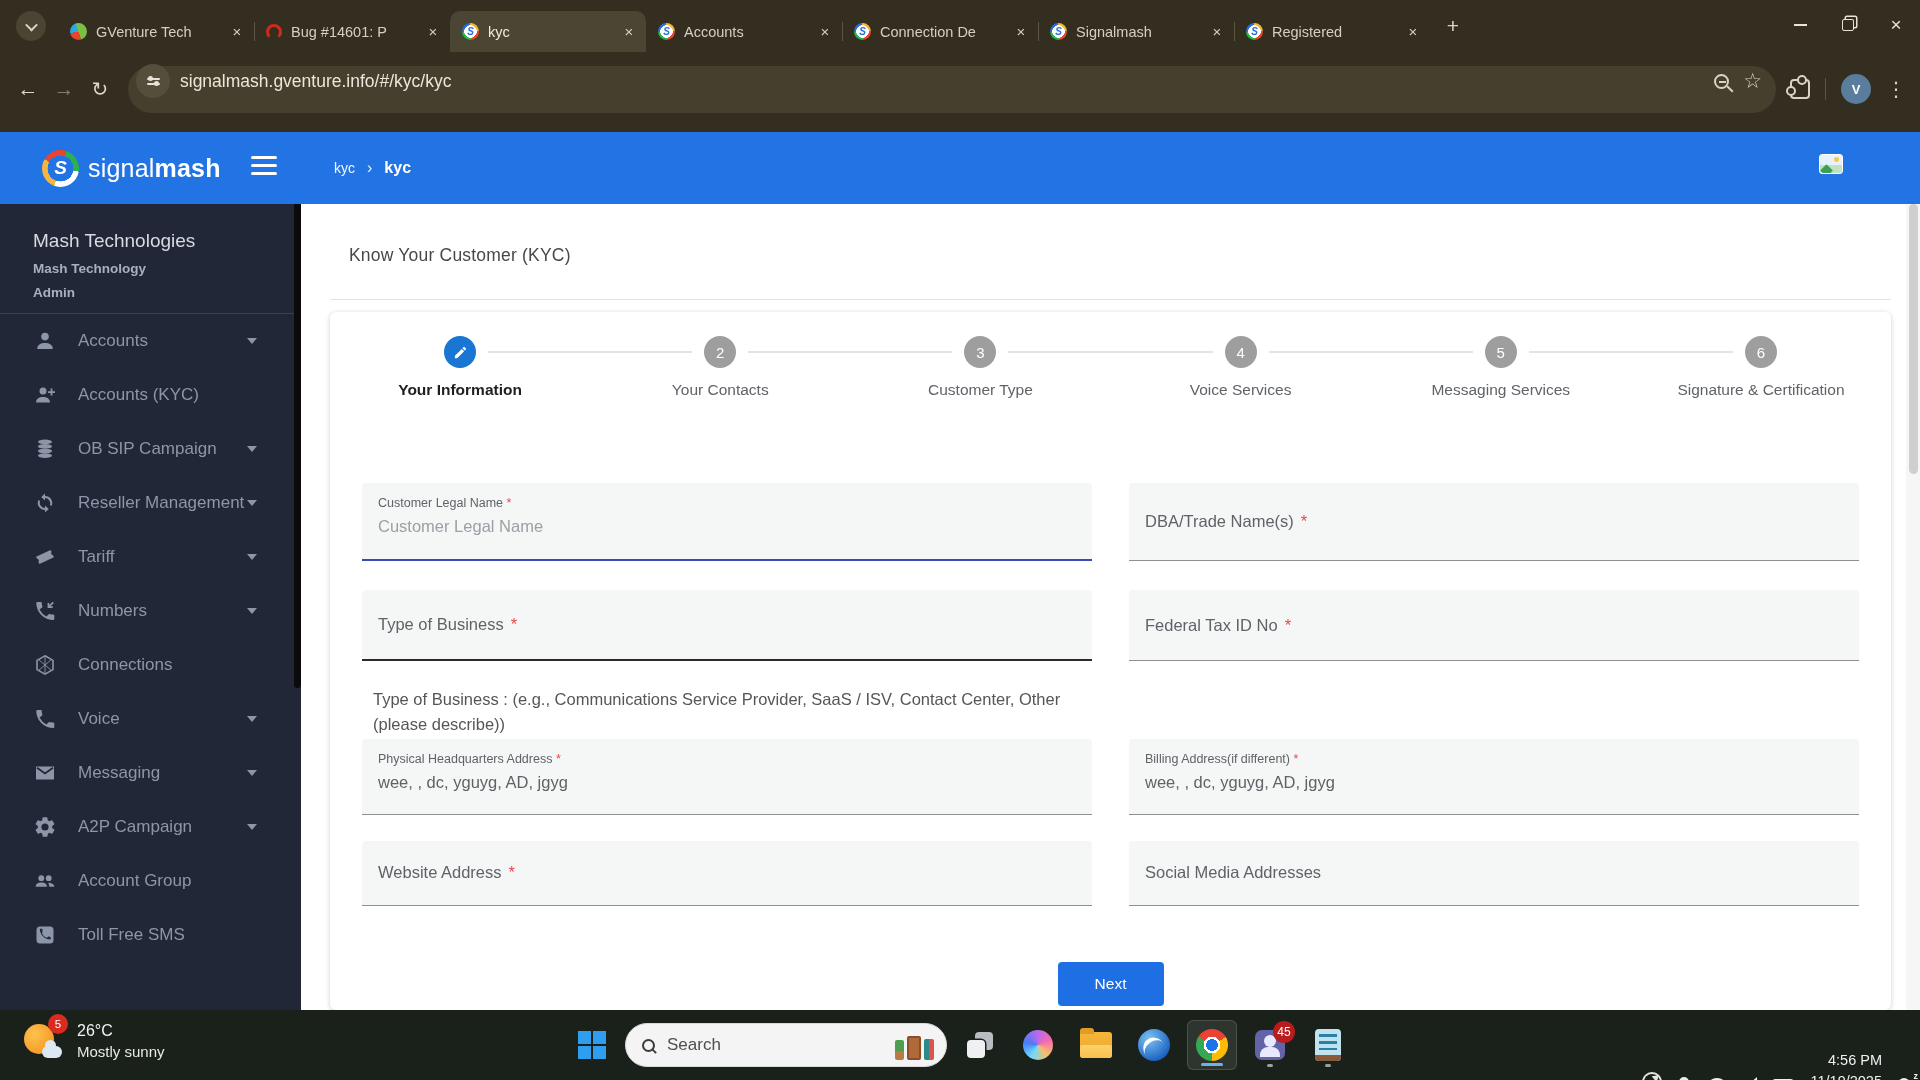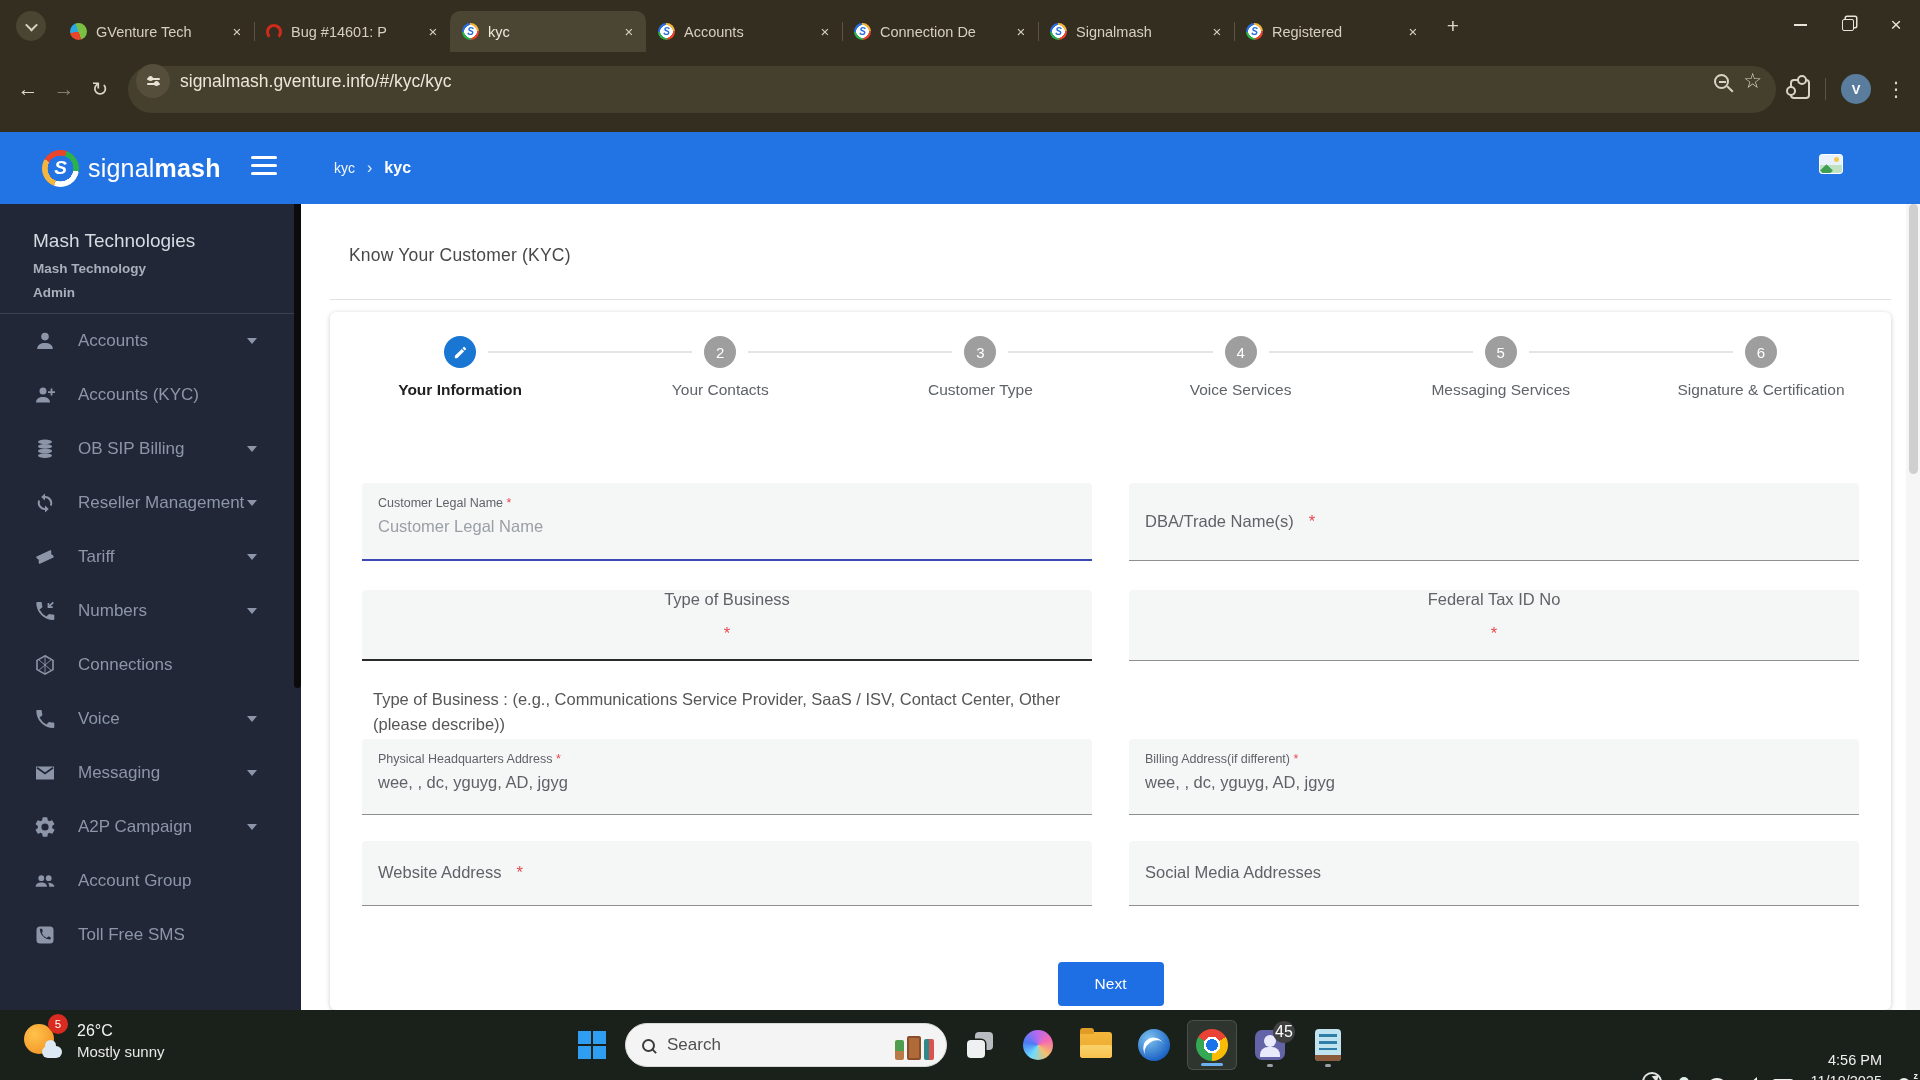--- a/index.html
+++ b/index.html
@@ -344,7 +344,7 @@
               <ellipse cx="12" cy="18.6" rx="7" ry="2.3"></ellipse>
             </svg>
           </span>
-          <span class="sb-label">OB SIP Billing</span>
+          <span class="sb-label">OB SIP Campaign</span>
           <span class="sb-chev"></span>
         </div>
         <div class="sb-item">

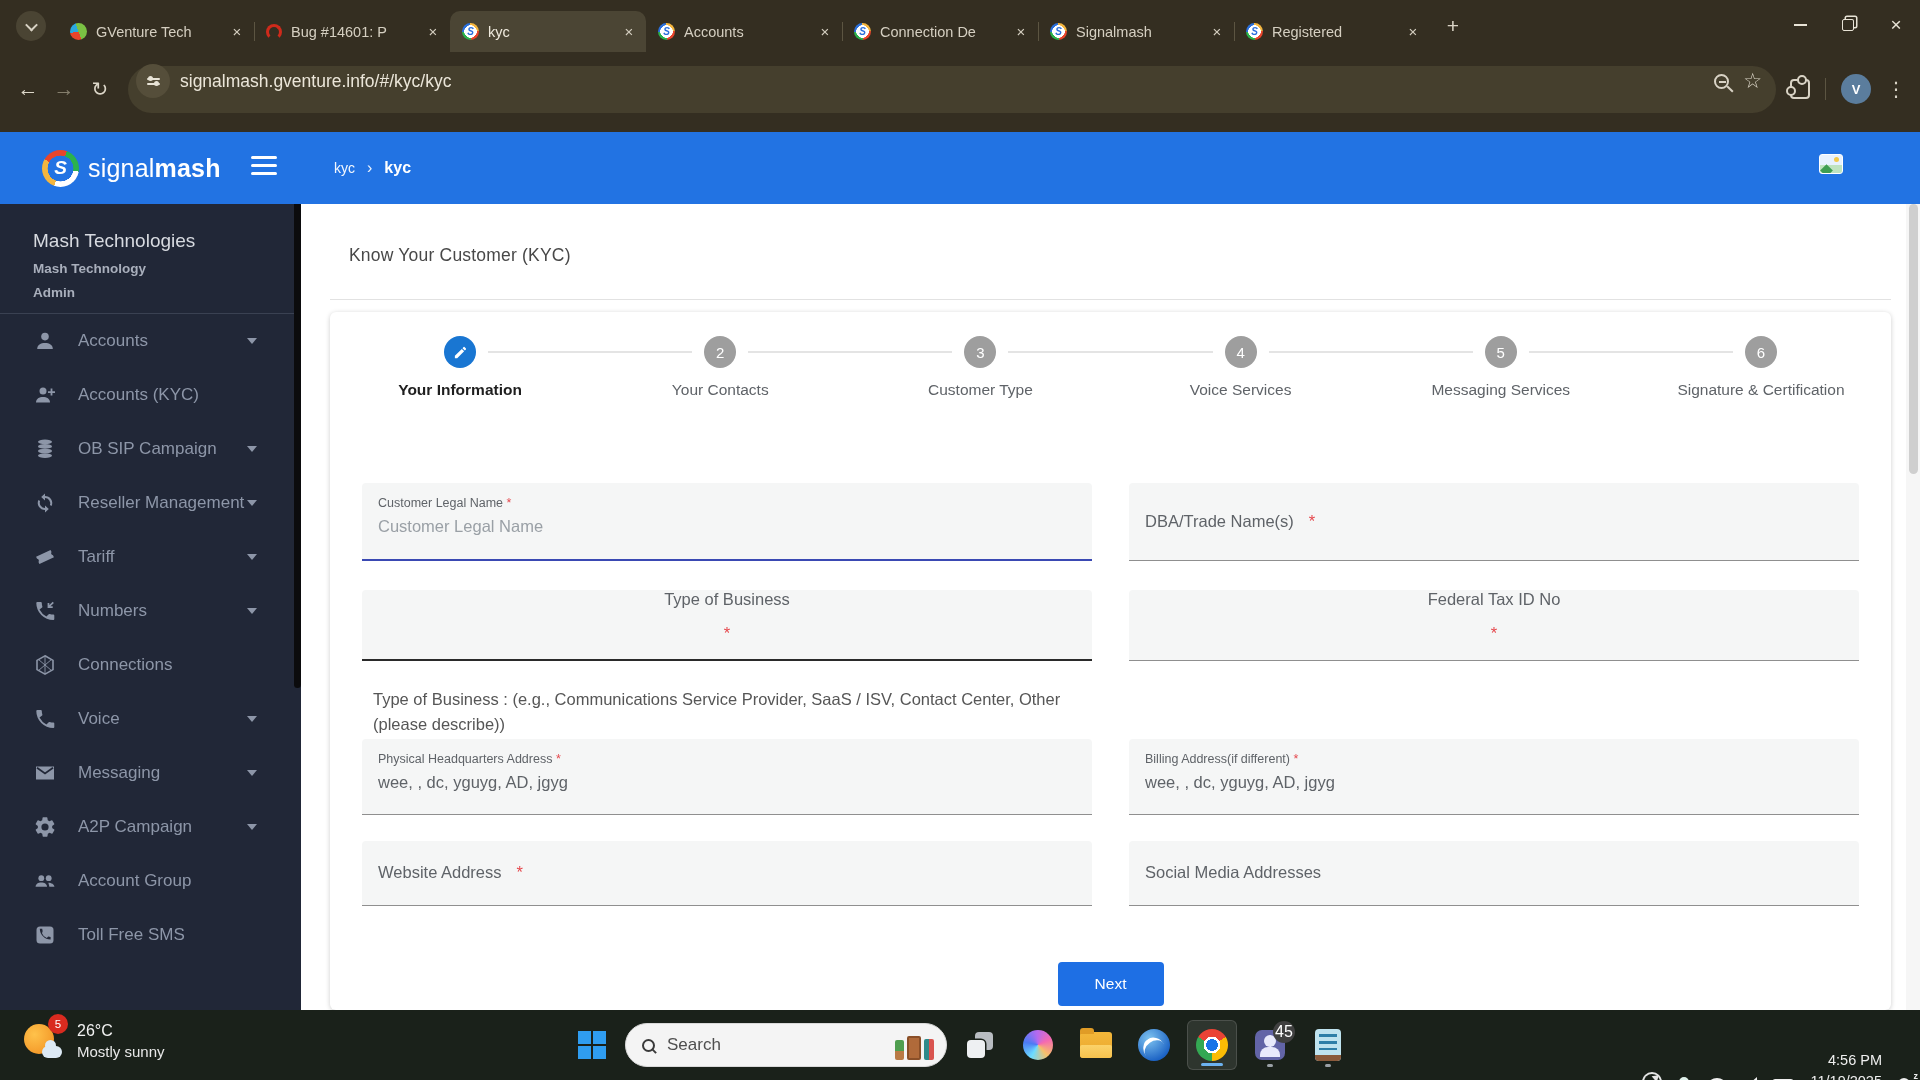--- a/index.html
+++ b/index.html
@@ -121,7 +121,7 @@
   .fval.ph { color:#9aa0a6; }
   .fval input { border:none; outline:none; background:transparent; font:inherit; color:#5f6368; width:100%; padding:0; }
   .fval input::placeholder { color:#9aa0a6; opacity:1; }
-  .f.resting { display:flex; align-items:center; font-size:16.5px; color:#5f6368; gap:15px; }
+  .f.resting { display:flex; align-items:center; font-size:16.5px; color:#5f6368; gap:7px; }
   .helper { width:calc(50% - 18.5px); margin:26px 11px 2px; font-size:16.5px; color:#565656; line-height:1.5; }
   .mb29 { margin-bottom:29px; }
   .mb26 { margin-bottom:26px; }

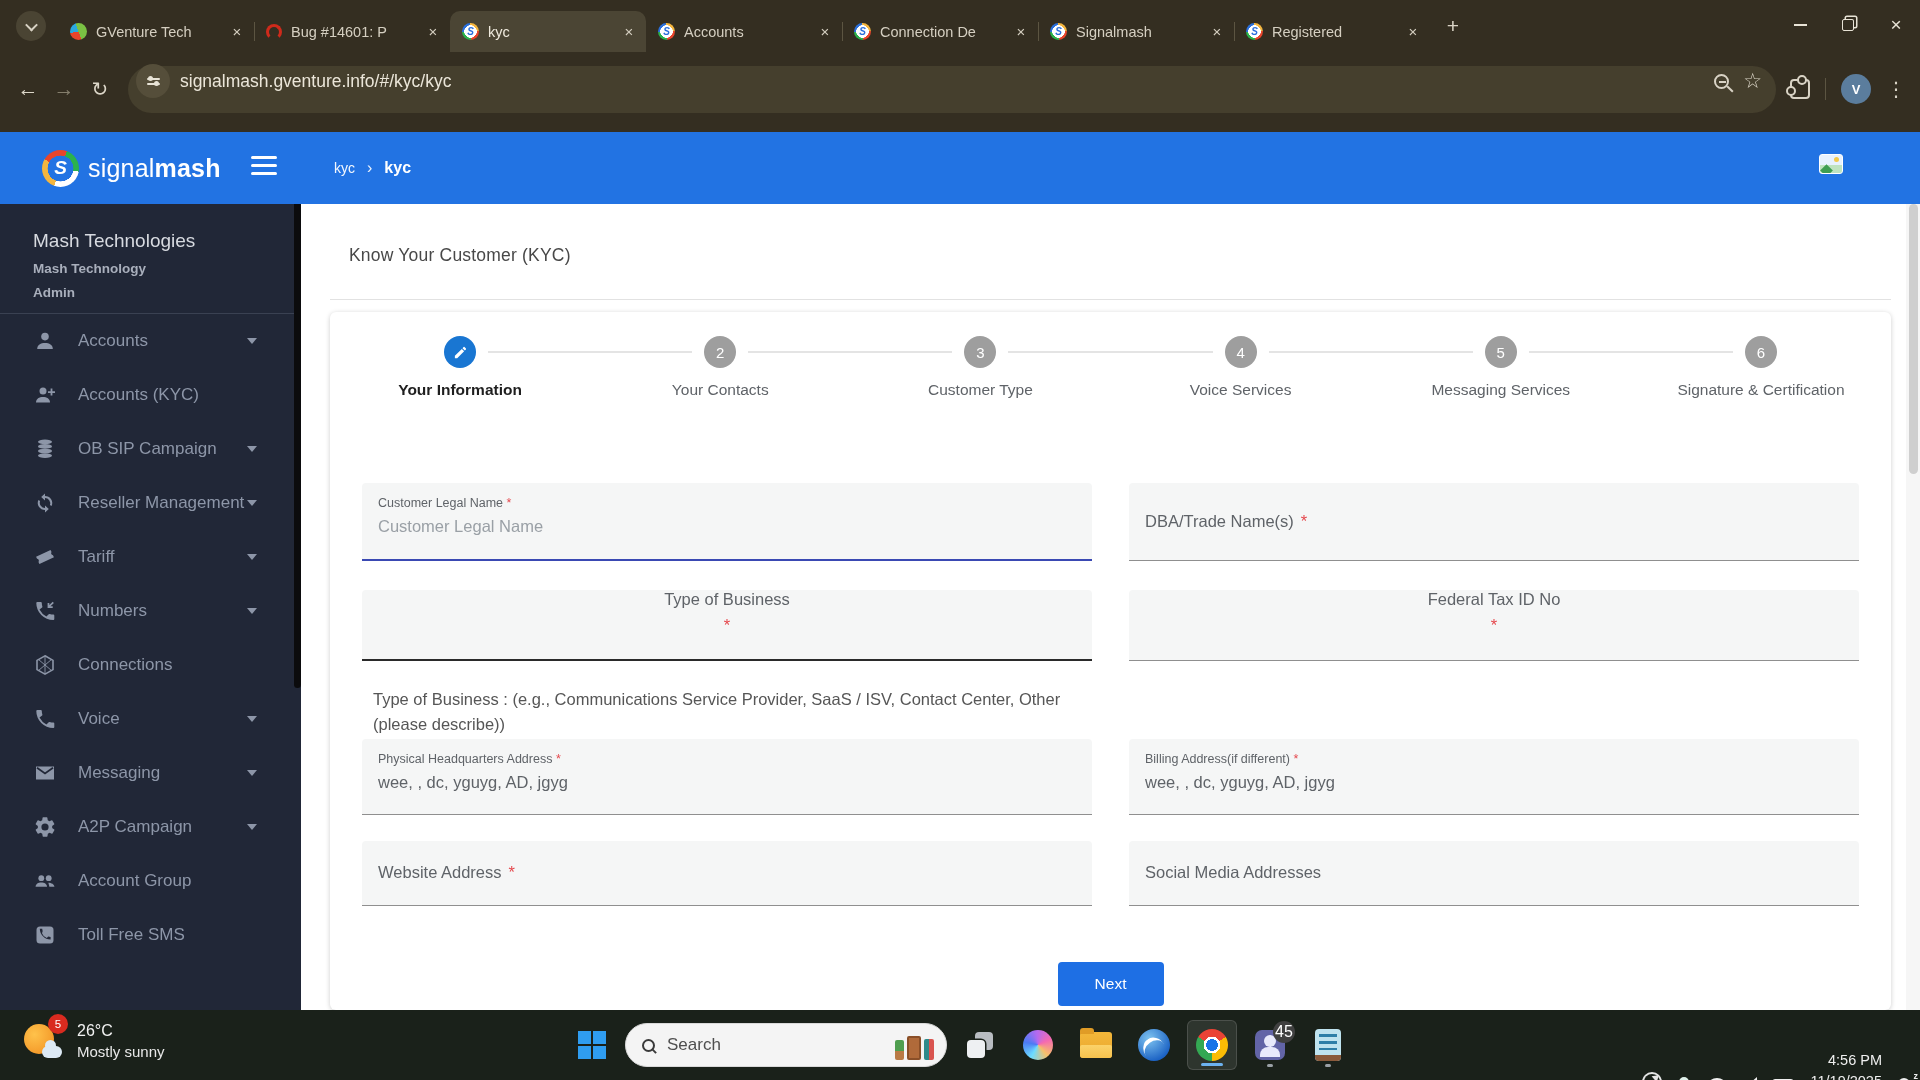--- a/index.html
+++ b/index.html
@@ -112,7 +112,7 @@
   .f.focused { border-bottom:2px solid #3a49b3; }
   .f.strong { border-bottom:2px solid #2a2a2a; }
   .h78 { height:78px; }
-  .h71 { height:71px;flex-direction:column; }
+  .h71 { height:71px; }
   .h76 { height:76px; }
   .h65 { height:65px; }
   .flabel { font-size:12.5px; color:#5f6368; padding-top:13px; }

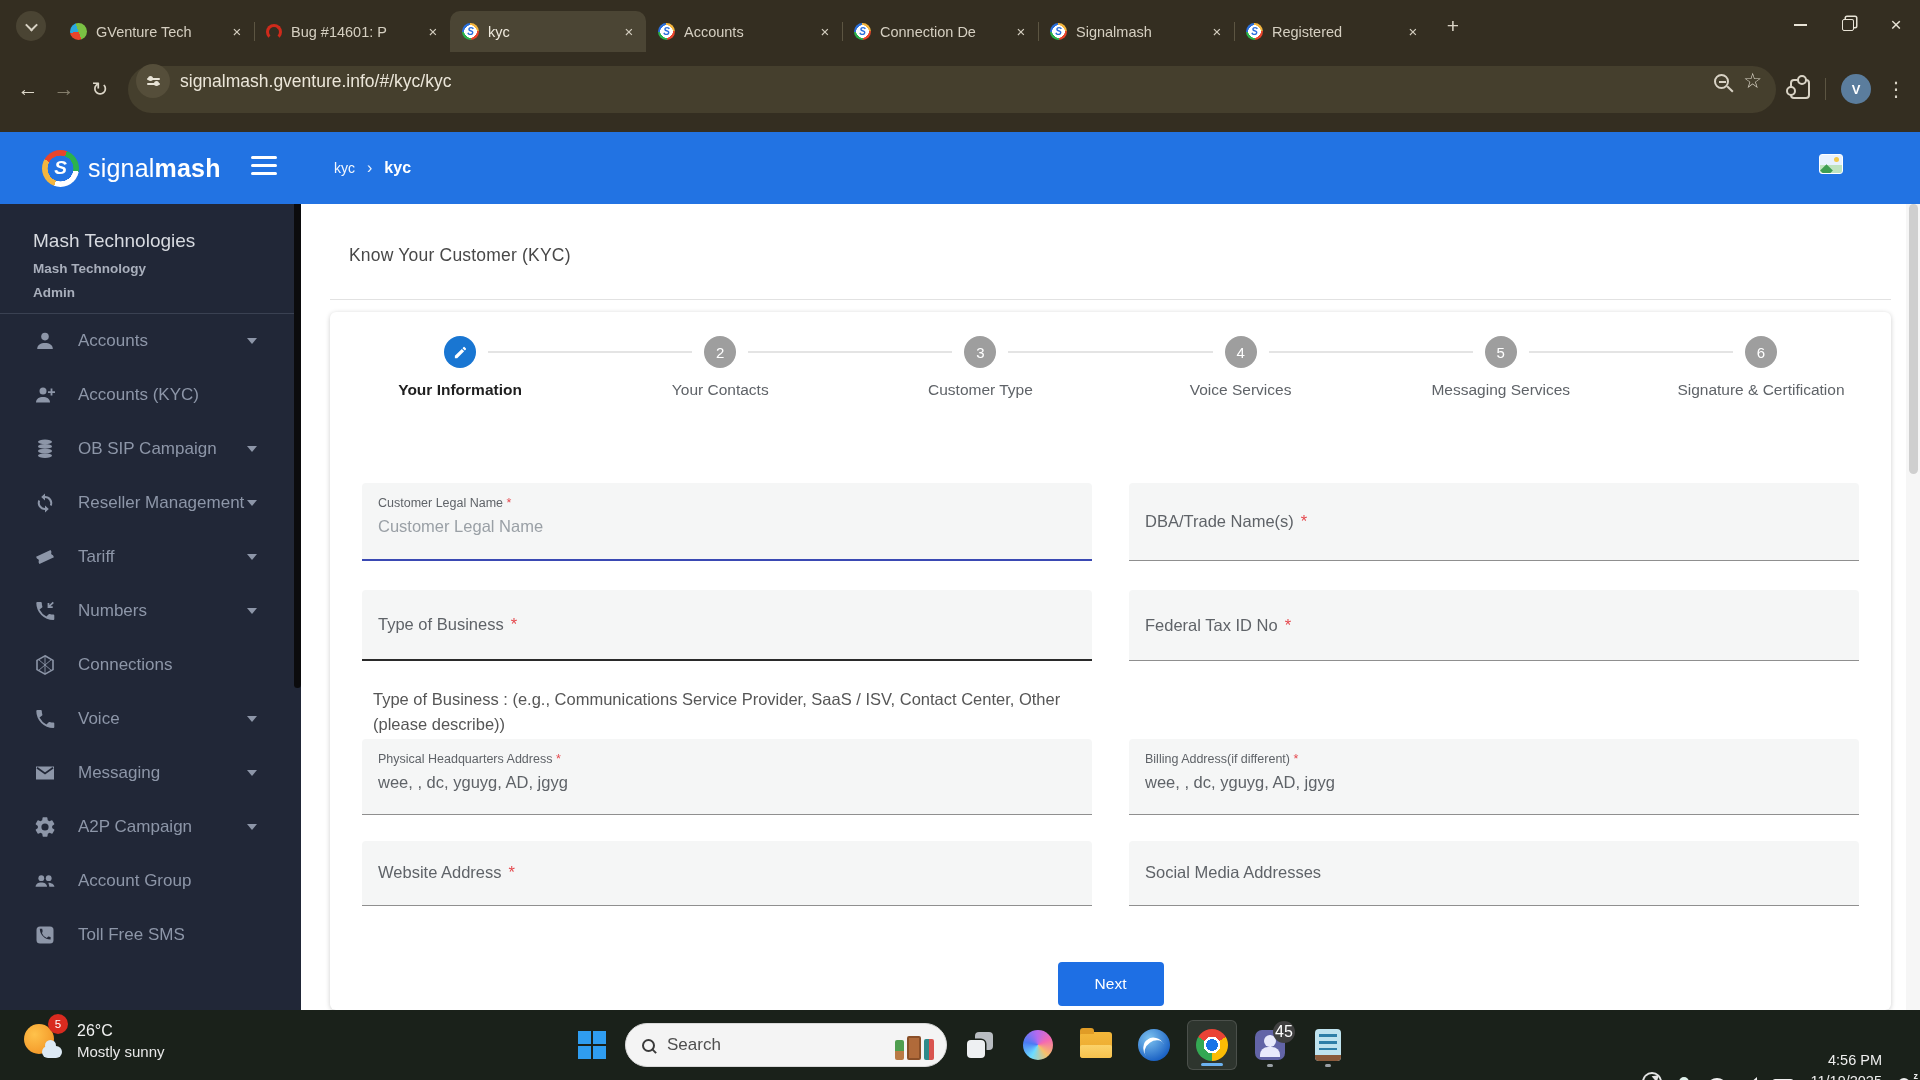--- a/index.html
+++ b/index.html
@@ -168,7 +168,7 @@
   .teams { width:30px; height:30px; border-radius:7px; background:#6264a7; position:relative; }
   .teams::before { content:""; position:absolute; left:9px; top:5px; width:12px; height:12px; border-radius:50%; background:#e8e9fb; }
   .teams::after { content:""; position:absolute; left:5px; bottom:3px; width:20px; height:10px; border-radius:8px 8px 0 0; background:#e8e9fb; }
-  .teams-badge { position:absolute; top:1px; right:0px; min-width:22px; height:22px; border-radius:50%; background:#404040; color:#fff; font-size:16px; display:flex; align-items:center; justify-content:center; z-index:3; }
+  .teams-badge { position:absolute; top:1px; right:0px; min-width:22px; height:22px; border-radius:50%; background:#b91c1c; color:#fff; font-size:12px; display:flex; align-items:center; justify-content:center; z-index:3; }
   .notepad { width:26px; height:32px; border-radius:4px; background:#bfe3ef; position:relative; overflow:hidden; }
   .notepad::before { content:""; position:absolute; left:4px; top:5px; width:18px; height:16px; background:repeating-linear-gradient(#2e7fa8 0 2.5px, transparent 2.5px 7px); }
   .notepad::after { content:""; position:absolute; left:0; bottom:0; width:100%; height:6px; background:#8a5a3b; }

